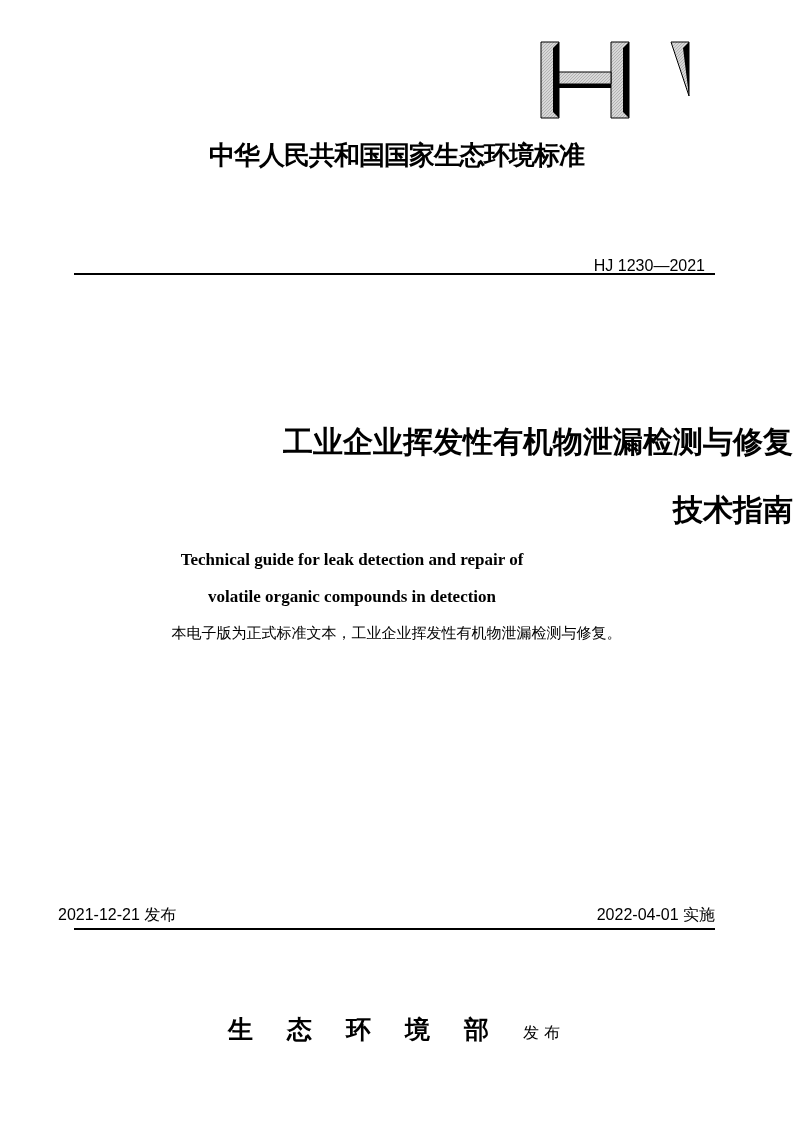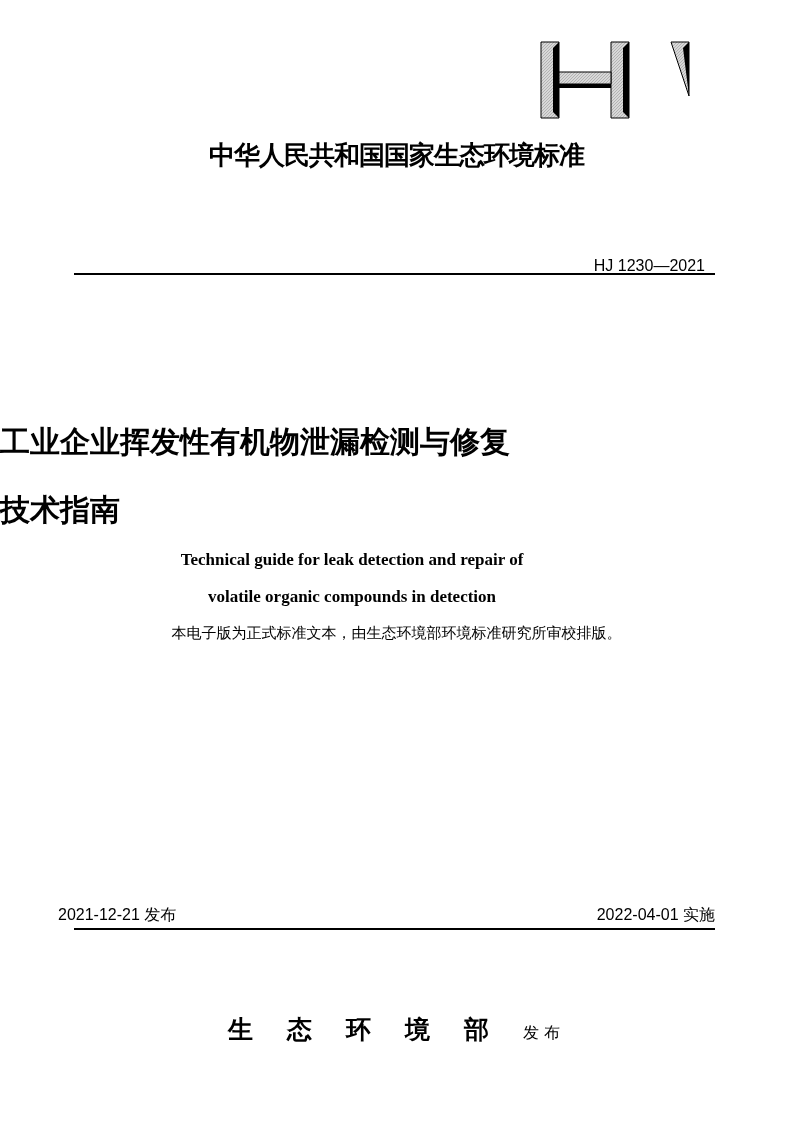--- a/index.html
+++ b/index.html
@@ -9,7 +9,7 @@
   .std-title { left:0; width:793px; top:138px; text-align:center; font-family:"DejaVu Serif", serif; font-weight:bold; font-size:26px; letter-spacing:-1px; }
   .std-no { right:88px; top:225px; font-family:"Liberation Sans", sans-serif; font-size:16px;margin-top:32px; }
   .rule { left:74px; width:641px; height:1.5px; background:#000; }
-  .cn-title { left:0; width:793px; text-align:left; font-family:"DejaVu Sans", sans-serif; font-weight:bold; font-size:30px; }
+  .cn-title { left:0; width:793px; text-align:right; font-family:"DejaVu Sans", sans-serif; font-weight:bold; font-size:30px; }
   .en-title { left:0; width:704px; text-align:center; font-family:"Liberation Serif", serif; font-weight:bold; font-size:17px; }
   .note { left:0; width:793px; top:624px; text-align:center; font-family:"DejaVu Sans", sans-serif; font-size:15px; }
   .date { font-family:"Liberation Sans", "DejaVu Sans", sans-serif; font-size:16px; top:905px; }

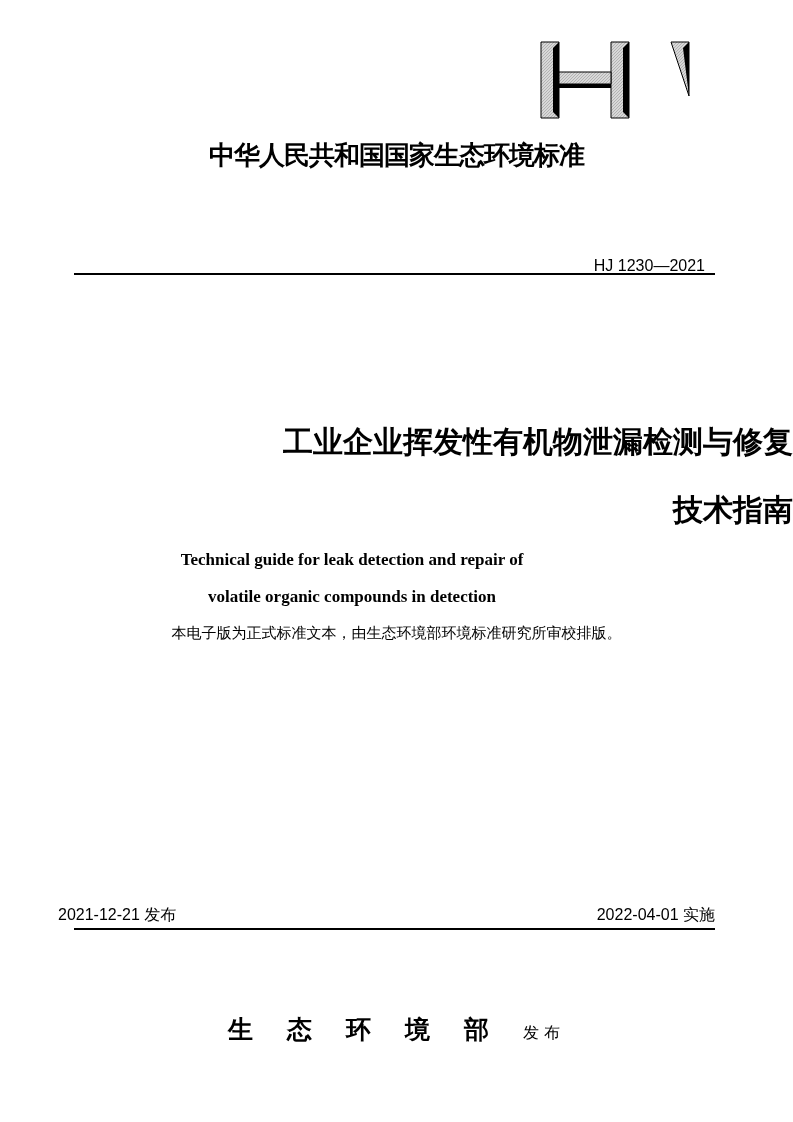--- a/index.html
+++ b/index.html
@@ -49,7 +49,7 @@
 <div class="abs cn-title" style="top:490px;">技术指南</div>
 <div class="abs en-title" style="top:550px;">Technical guide for leak detection and repair of</div>
 <div class="abs en-title" style="top:587px;">volatile organic compounds in detection</div>
-<div class="abs note">本电子版为正式标准文本，由生态环境部环境标准研究所审校排版。</div>
+<div class="abs note">本电子版为正式标准文本，工业企业挥发性有机物泄漏检测与修复。</div>
 
 <div class="abs date" style="left:58px;">2021-12-21 发布</div>
 <div class="abs date" style="right:78px;">2022-04-01 实施</div>

